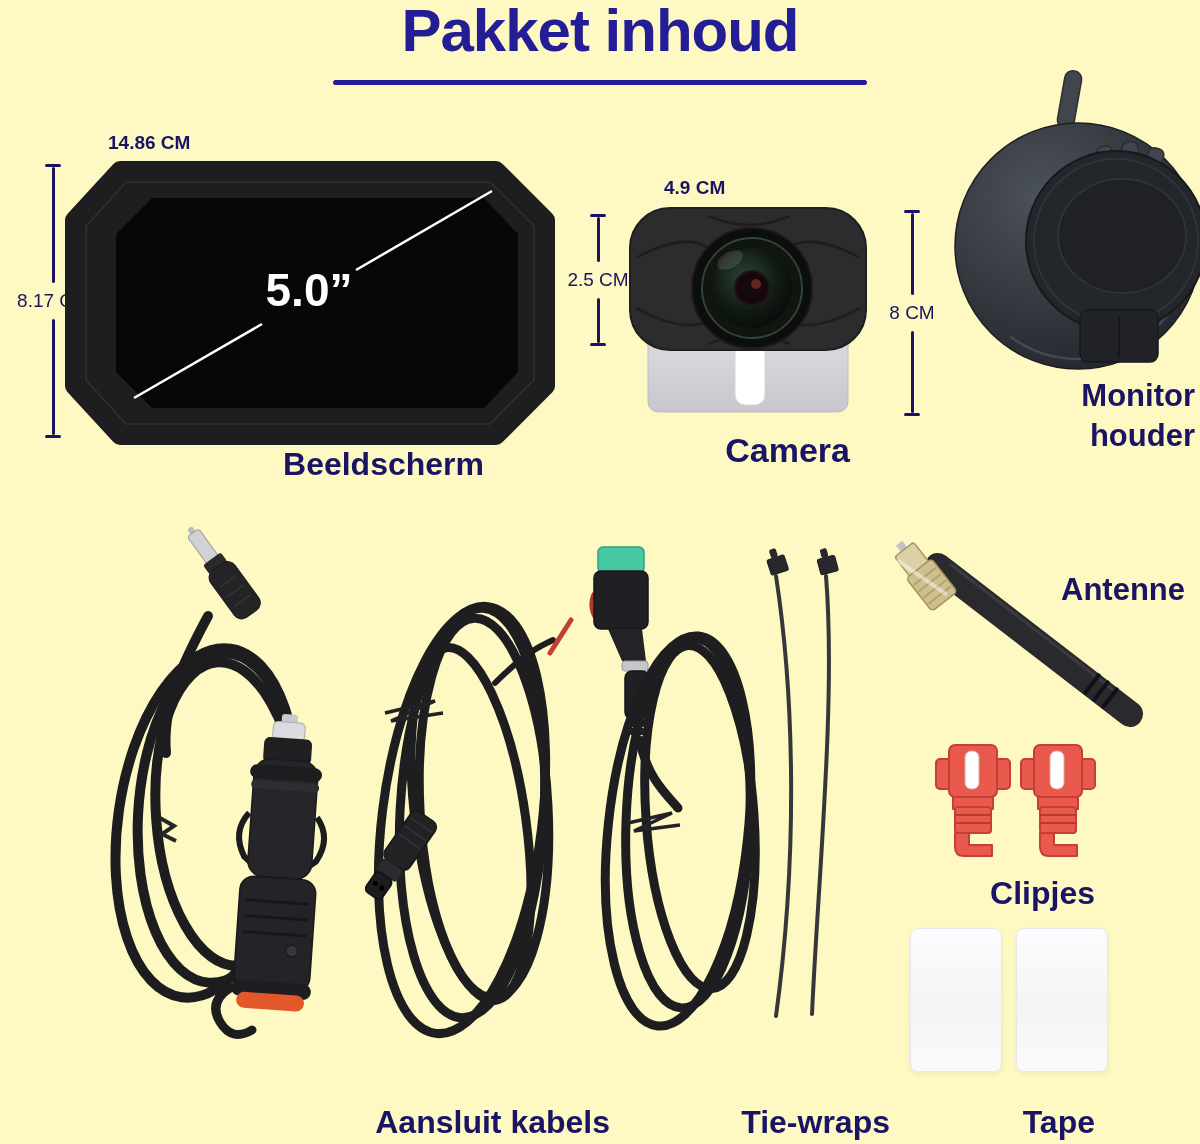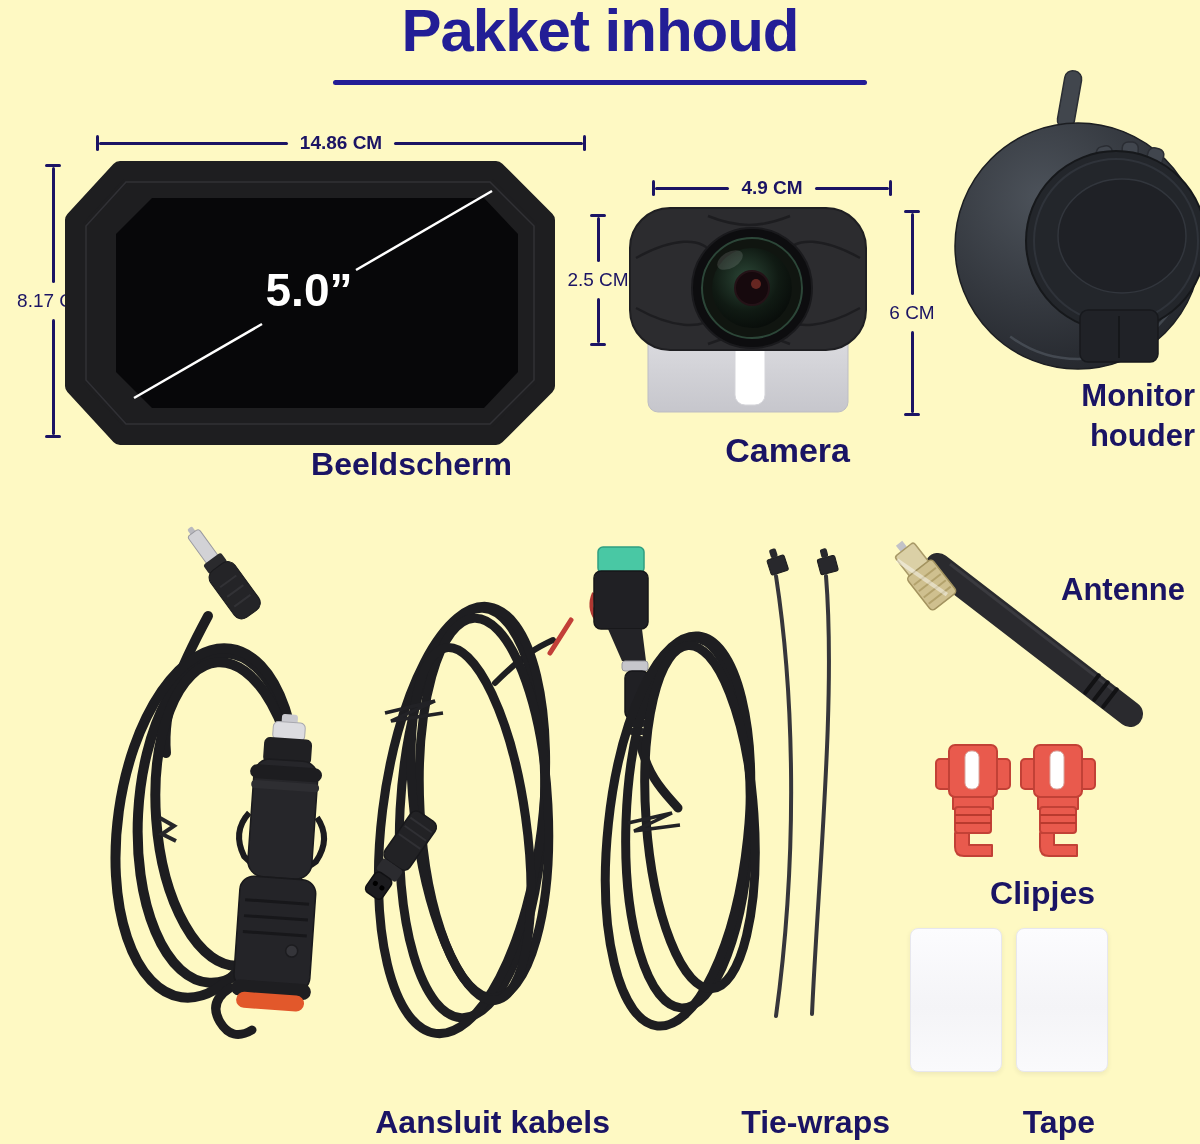--- a/index.html
+++ b/index.html
@@ -23,7 +23,7 @@
   .label.two-line { line-height:40px; font-size:31px; }
   .art { position:absolute; }
   
-  .hdim { position:absolute; display:flex; align-items:center;
+  .hdim { position:absolute; display:flex; flex-direction:column; 
           color:#1b1464; font-weight:bold; font-size:19px;padding-left:26px; }
   .hdim .cap { width:3px; height:16px; background:#1b1464; border-radius:2px; }
   .hdim .seg { height:3px; flex:1; background:#1b1464; border-radius:2px; }

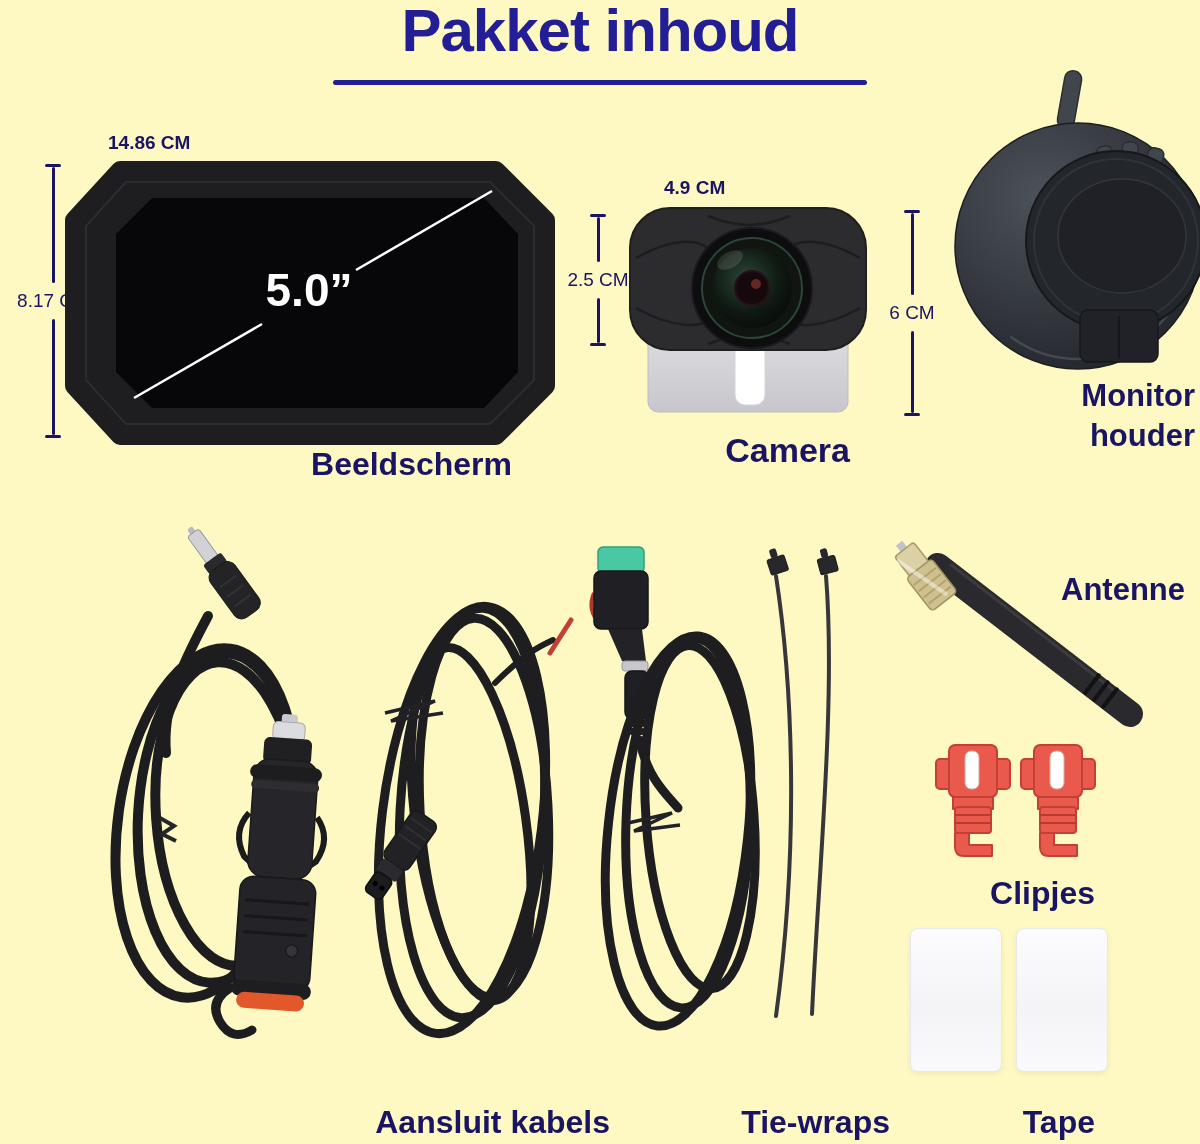--- a/index.html
+++ b/index.html
@@ -90,7 +90,7 @@
   <div class="vdim" style="left:879px;top:210px;width:66px;height:206px">
     <span class="cap"></span>
     <span class="seg"></span>
-    <span class="txt">6 CM</span>
+    <span class="txt">8 CM</span>
     <span class="seg"></span>
     <span class="cap"></span>
   </div>

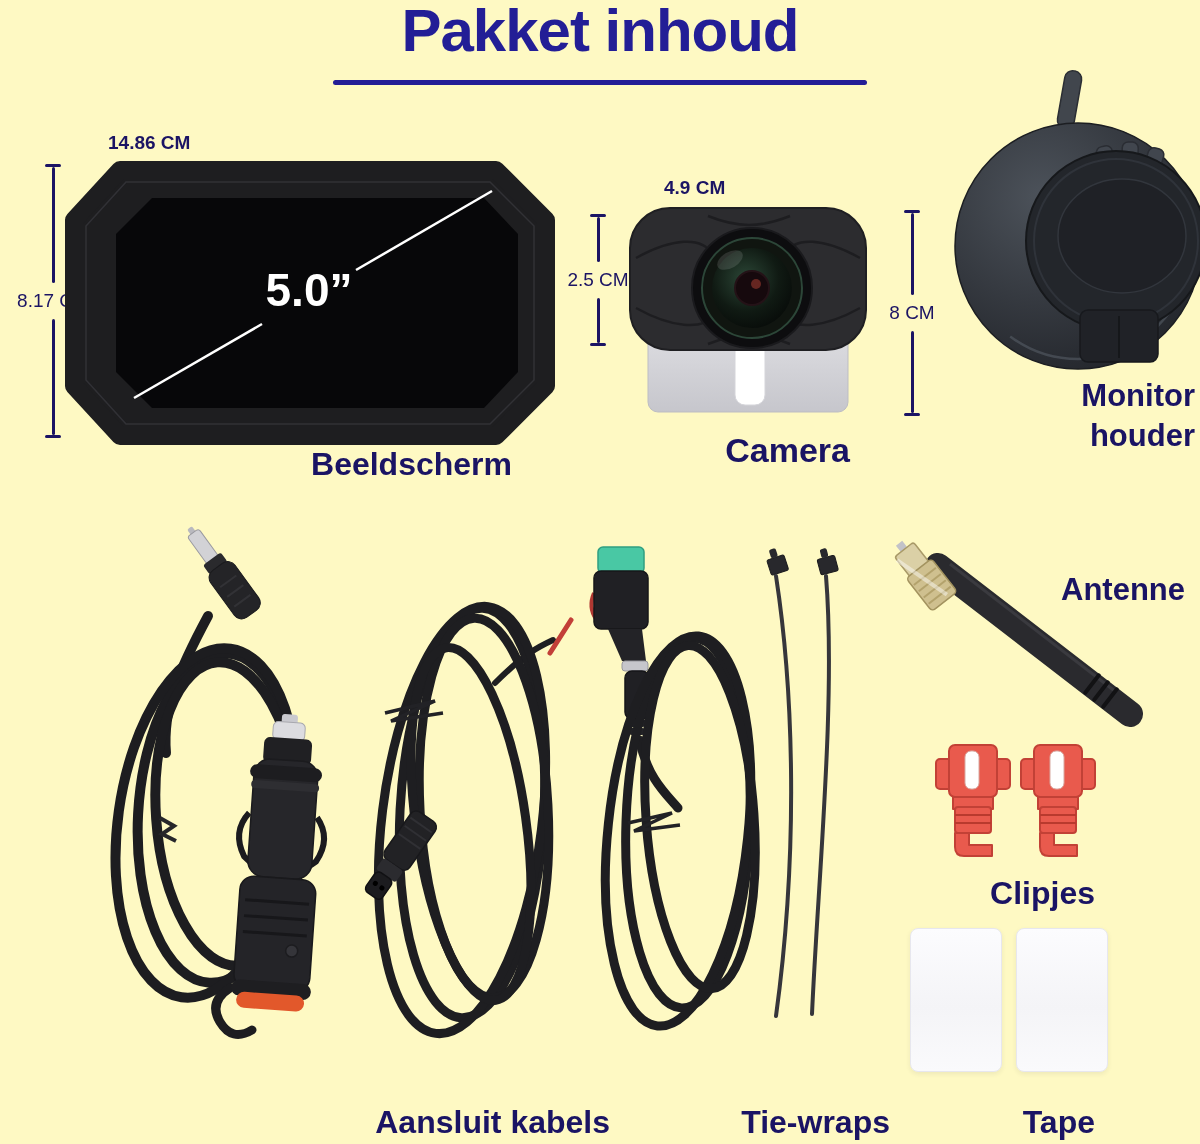--- a/index.html
+++ b/index.html
@@ -71,7 +71,7 @@
     <line x1="296" y1="112" x2="432" y2="33" stroke="#ffffff" stroke-width="2.5"></line>
     <text x="249" y="148" text-anchor="middle" font-size="46" font-weight="bold" fill="#ffffff">5.0”</text>
   </svg>
-  <div class="label" style="left:112px;top:446px;width:400px">Beeldscherm</div>
+  <div class="label" style="left:84px;top:446px;width:400px">Beeldscherm</div>
 
   <div class="hdim" style="left:626px;top:177px;width:240px;height:22px">
     <span class="cap"></span>

